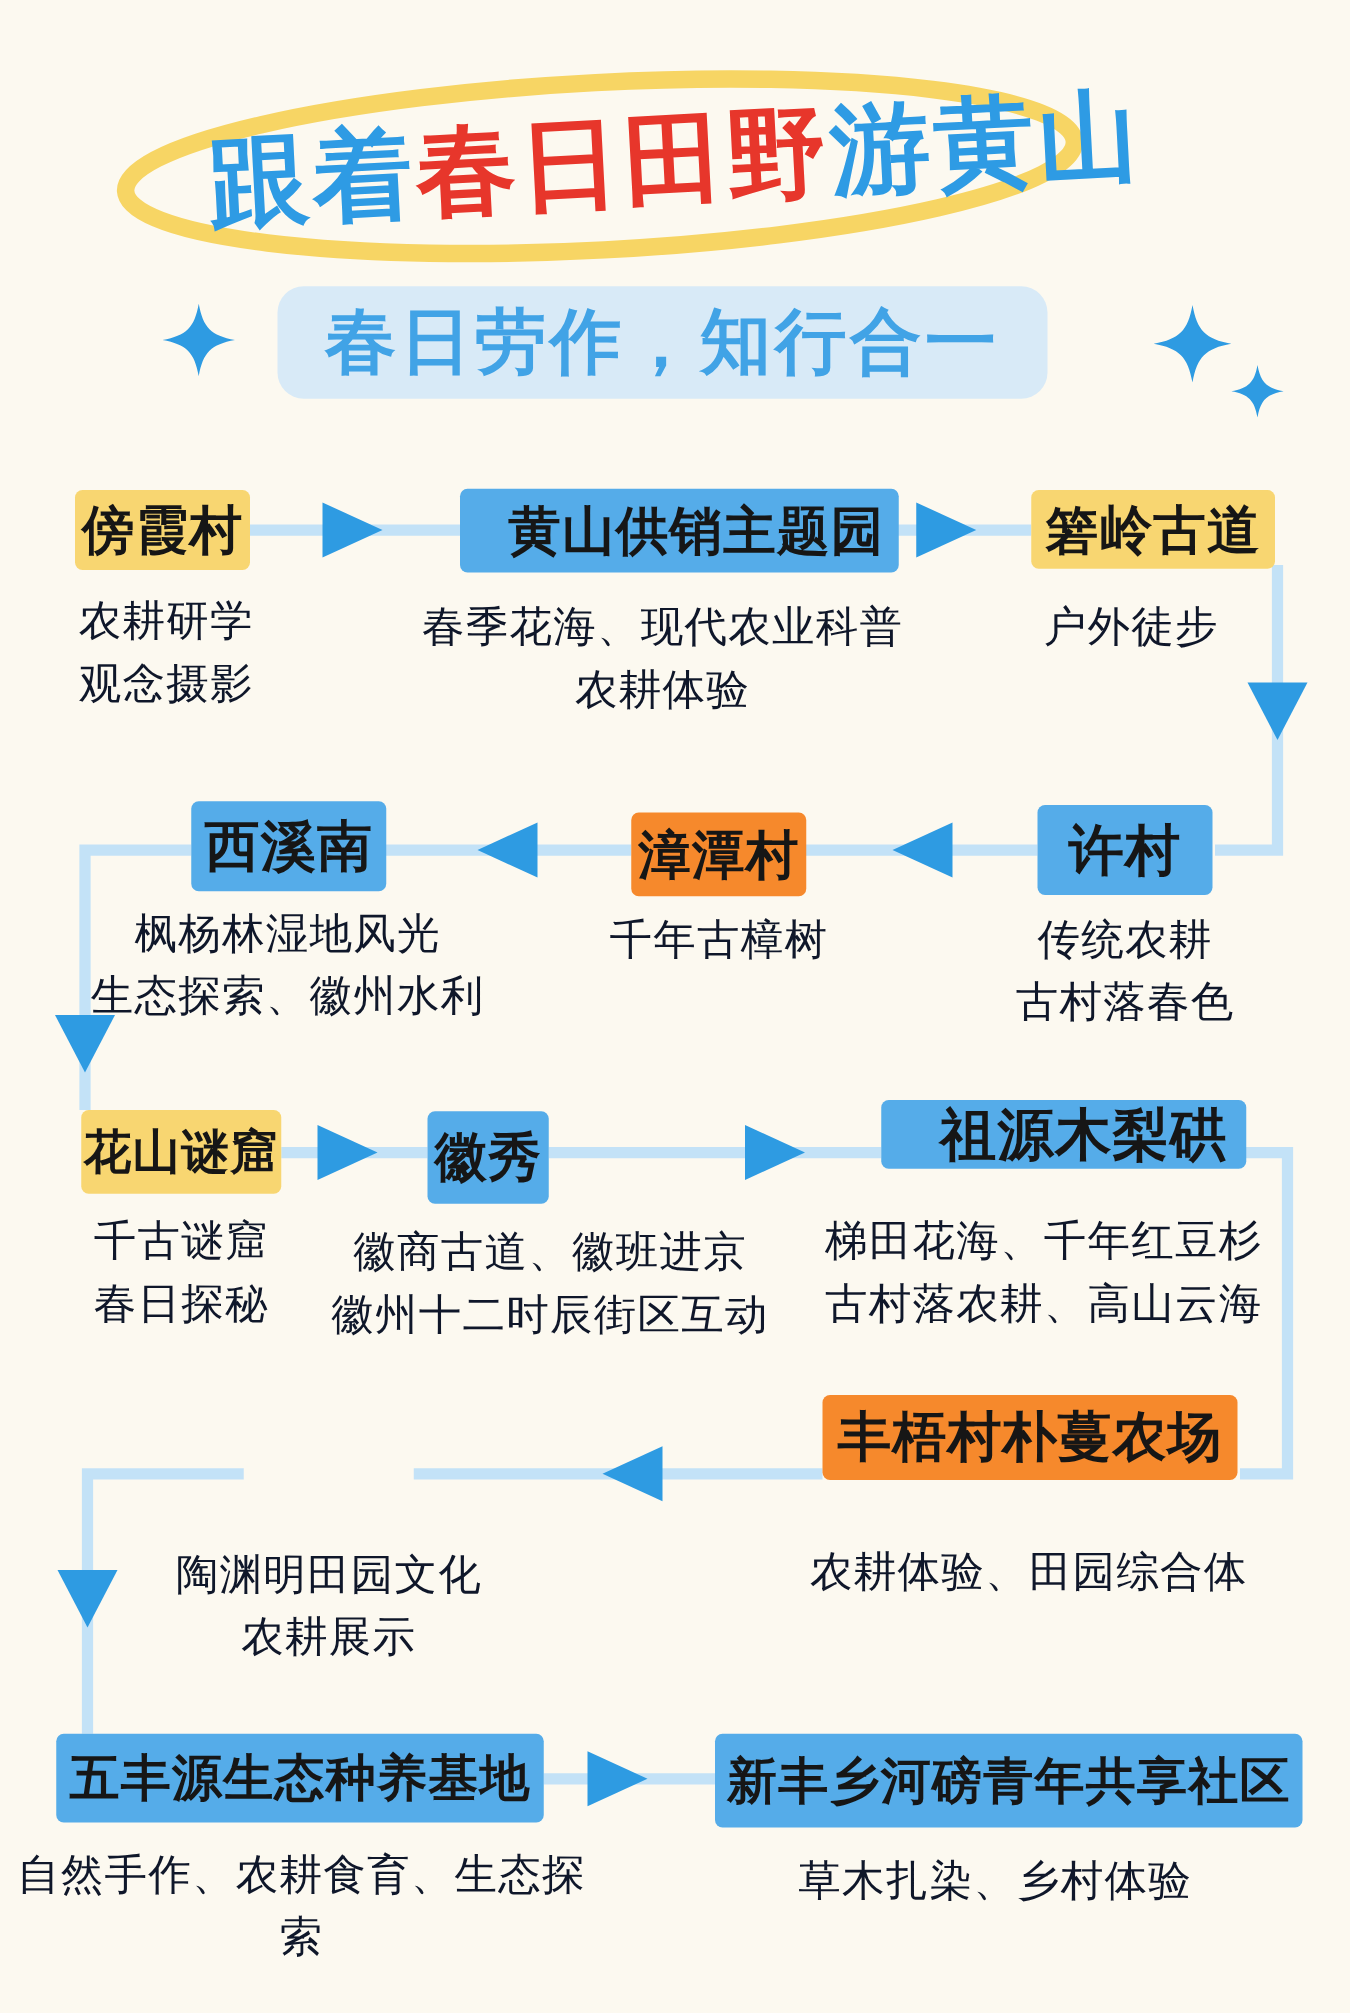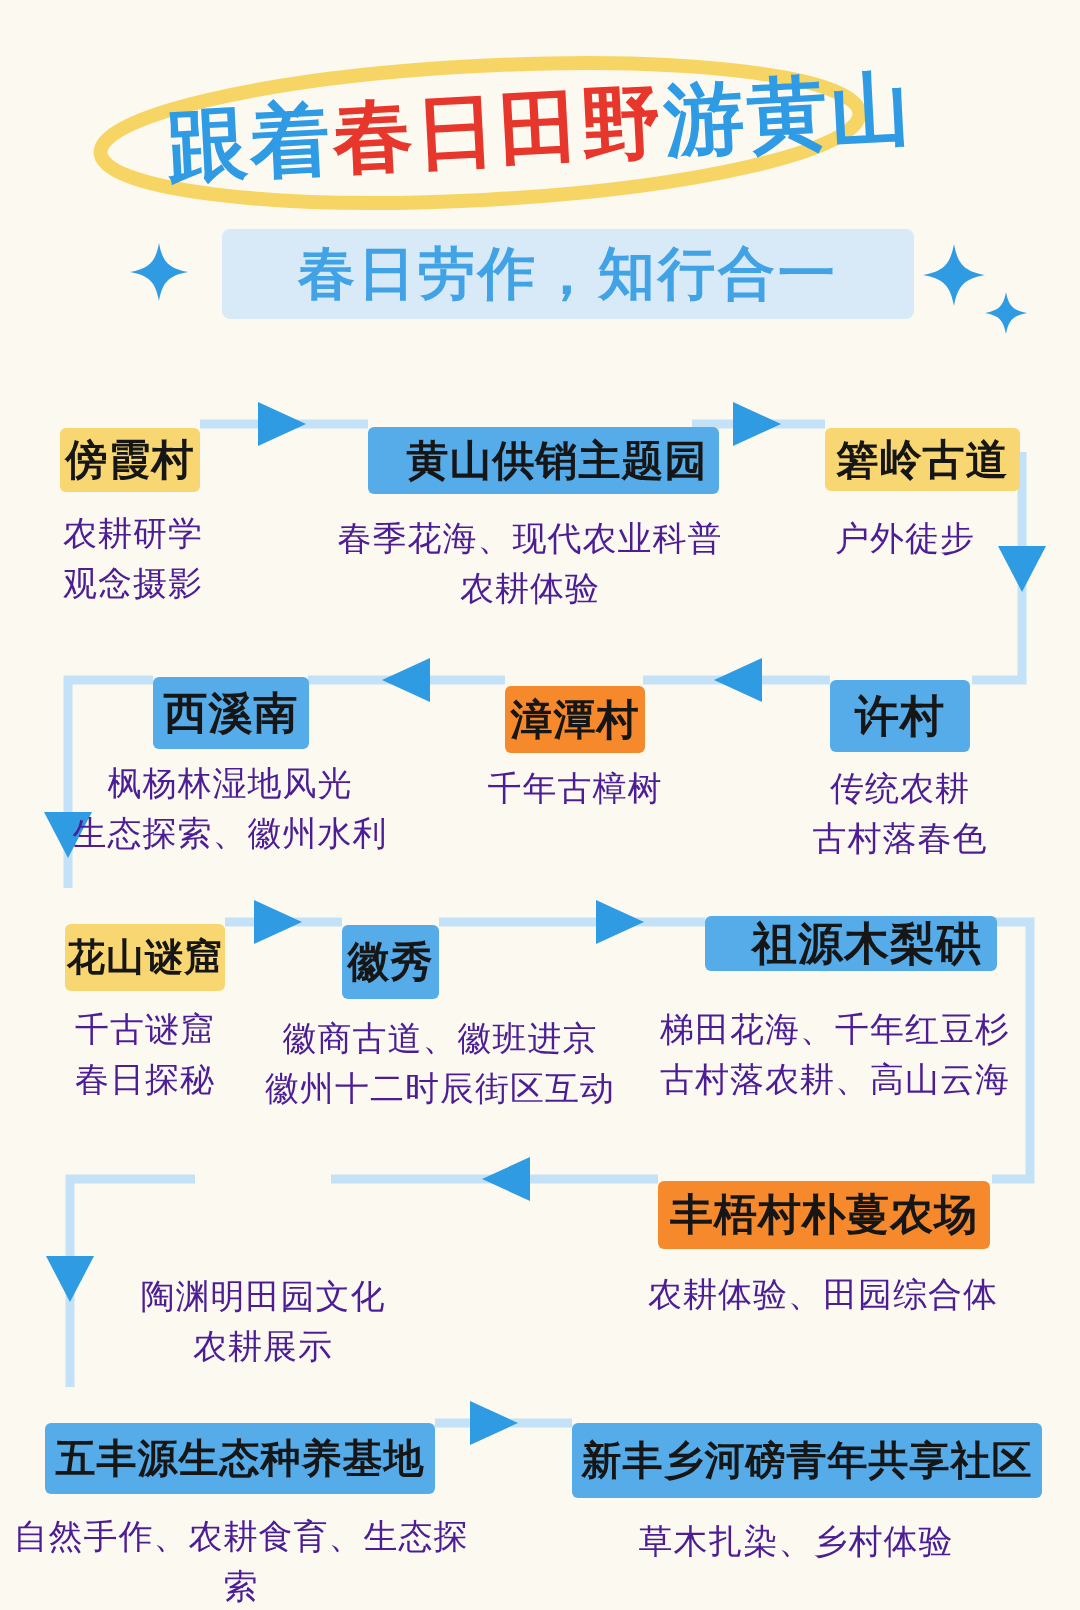--- a/index.html
+++ b/index.html
@@ -25,8 +25,8 @@
 
   
   .subtitle{
-    position:absolute;left:222px;top:229px;width:692px;height:90px;
-    background:#D8EAF7;border-radius:8px;
+    position:absolute;left:222px;top:229px;width:616px;height:90px;
+    background:#D8EAF7;border-radius:21px;
     display:flex;align-items:center;justify-content:center;
     font-size:57px;font-weight:900;color:#41A3E6;letter-spacing:3px;
     white-space:nowrap;

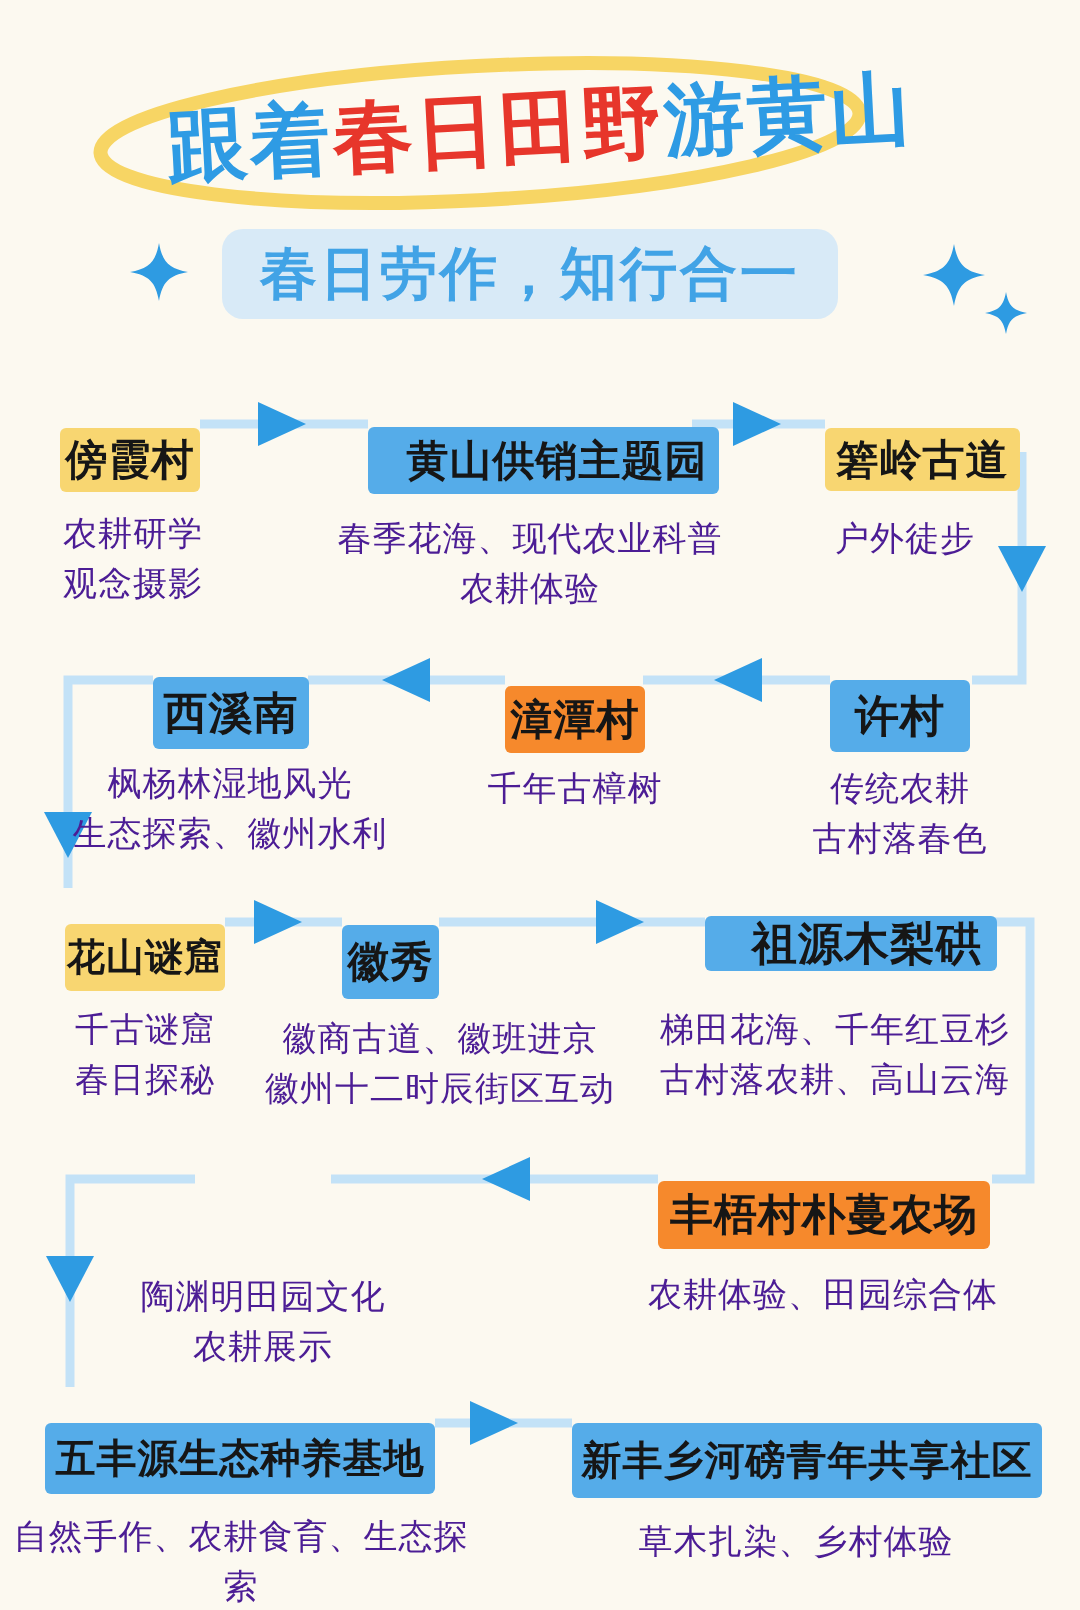--- a/index.html
+++ b/index.html
@@ -37,7 +37,7 @@
   .node{
     position:absolute;display:flex;align-items:center;justify-content:center;
     border-radius:6px;color:#161616;font-weight:700;white-space:nowrap;
-    font-size:40px;letter-spacing:1px;margin-top:36px;
+    font-size:40px;letter-spacing:1px;
   }
   .node.blue{background:#55ACE9;}
   .node.yellow{background:#F8D671;}

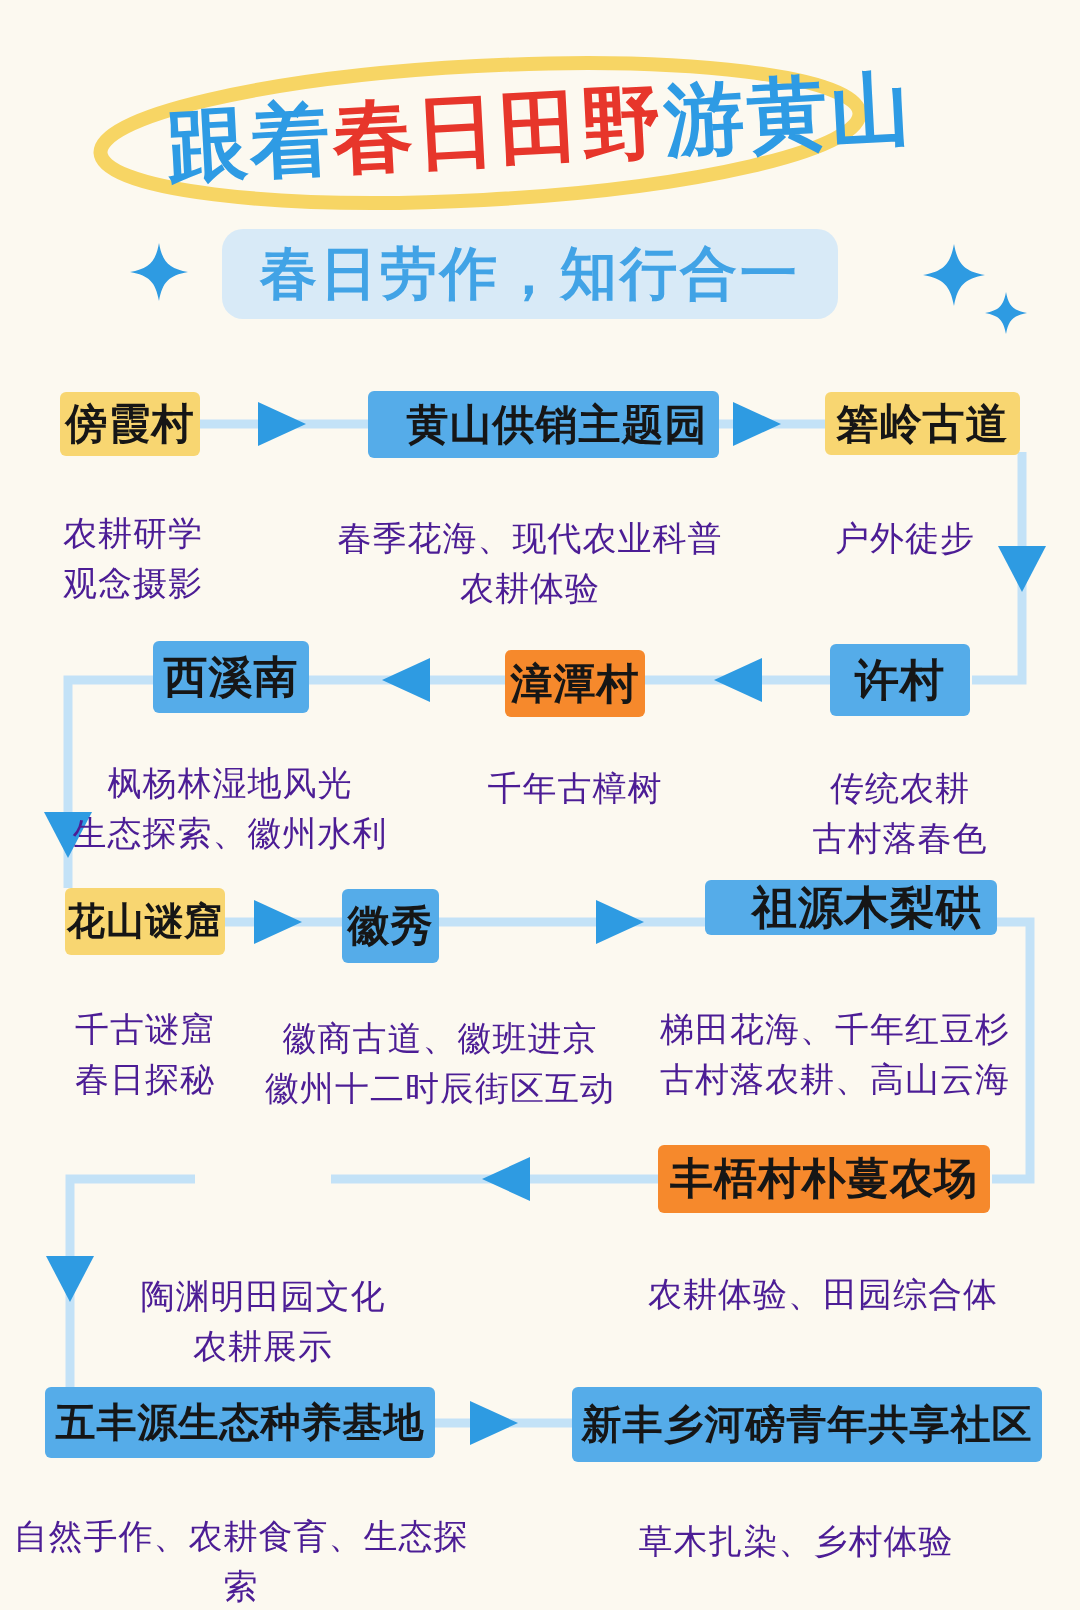--- a/index.html
+++ b/index.html
@@ -59,8 +59,8 @@
 
   
   .cap{
-    position:absolute;text-align:center;color:#4c1d95;
-    font-size:34px;font-weight:500;line-height:1.48;letter-spacing:1px;margin-top:36px;
+    position:absolute;text-align:center;color:#0f172a;
+    font-size:34px;font-weight:500;line-height:1.48;letter-spacing:1px;
   }
   .cap span{display:block;}
   .p-c1 {left:23px;  top:472px;  width:220px;}

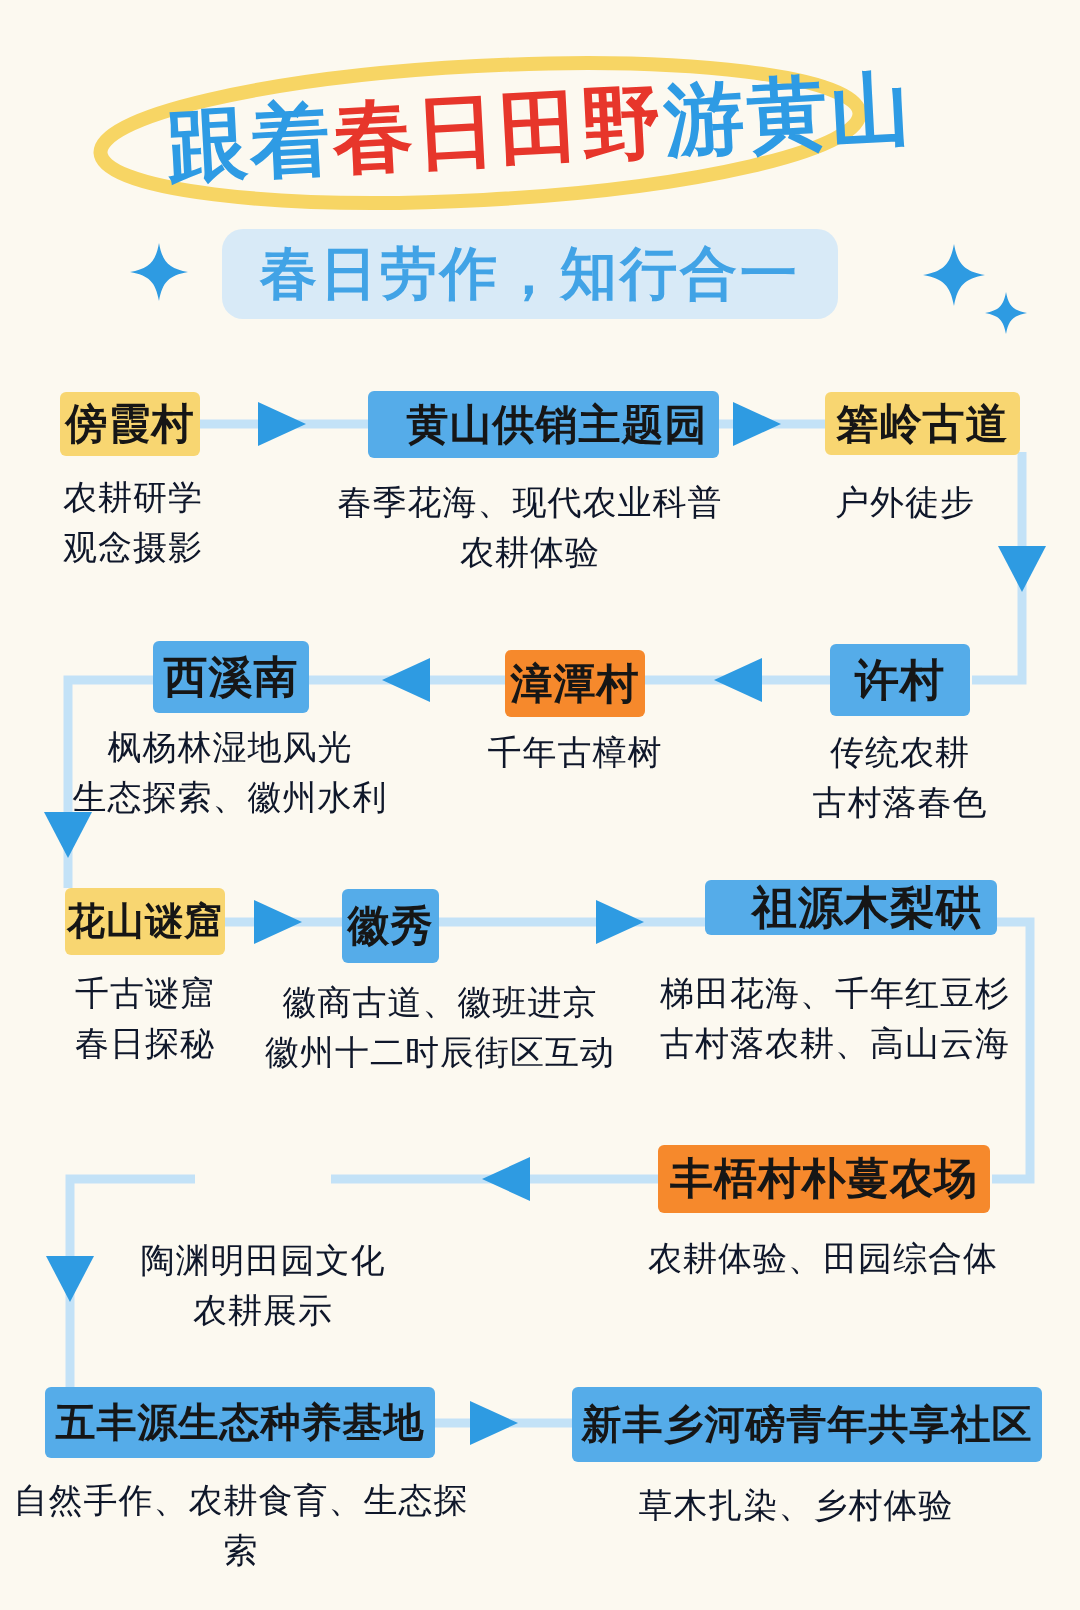--- a/index.html
+++ b/index.html
@@ -52,7 +52,7 @@
   .p-n7 {left:65px;  top:888px;  width:160px; height:67px; font-size:38px;}
   .p-n8 {left:342px; top:889px;  width:97px;  height:74px; font-size:42px;}
   .p-n9 {left:705px; top:880px;  width:260px; height:55px; font-size:45px;padding-left:32px;}
-  .p-n10{left:658px; top:1145px; width:332px; height:68px; font-size:43px;}
+  .p-n10{left:658px; top:1116px; width:332px; height:68px; font-size:43px;}
   .p-n11{left:195px; top:1147px; width:136px; height:65px; font-size:40px;}
   .p-n12{left:45px;  top:1387px; width:390px; height:71px; font-size:40px;}
   .p-n13{left:572px; top:1387px; width:470px; height:75px; font-size:40px;}

